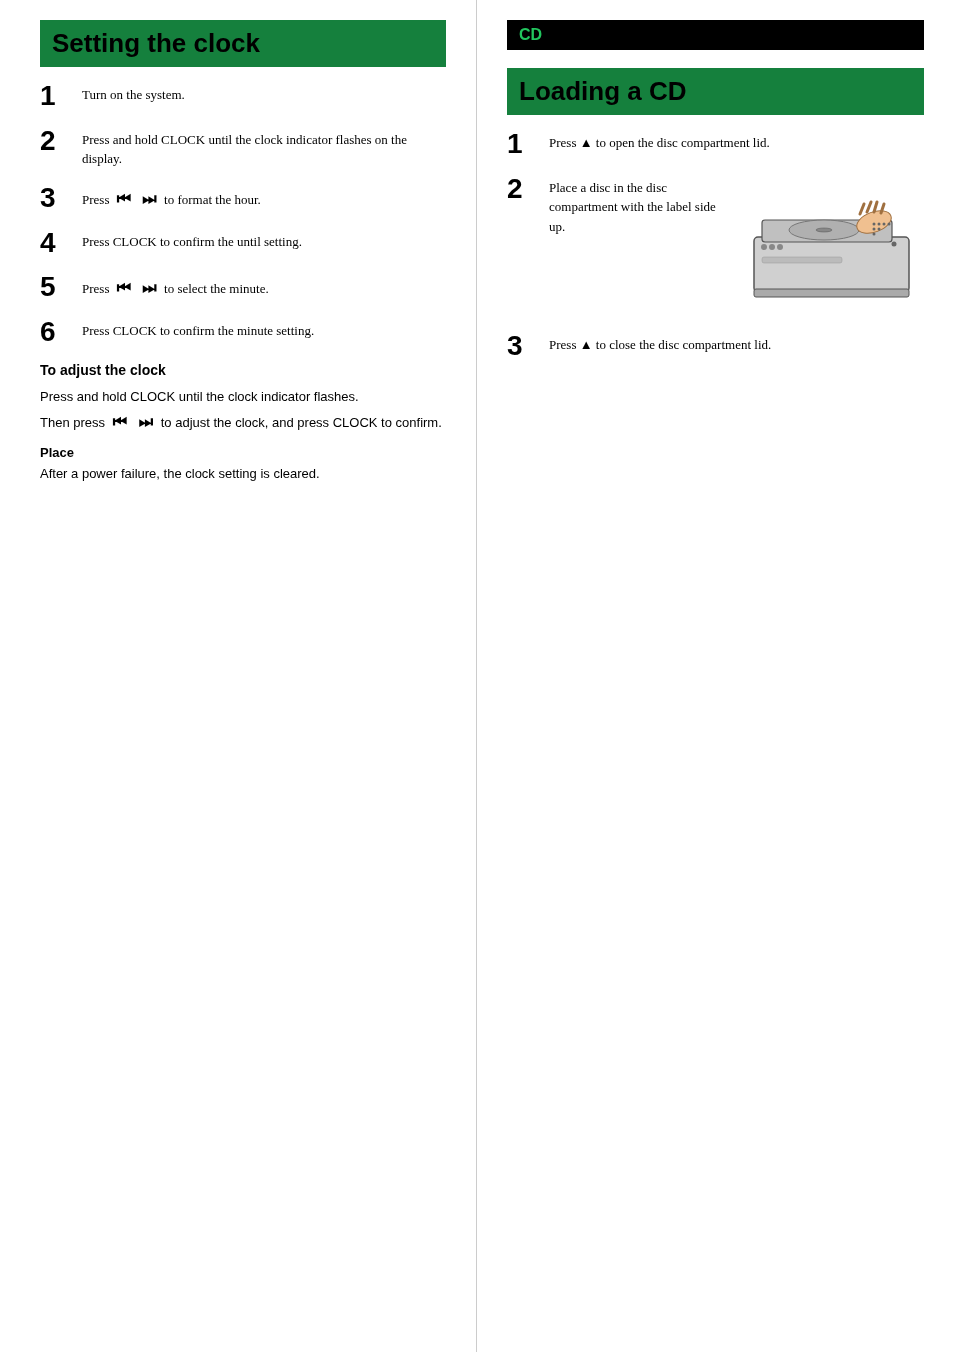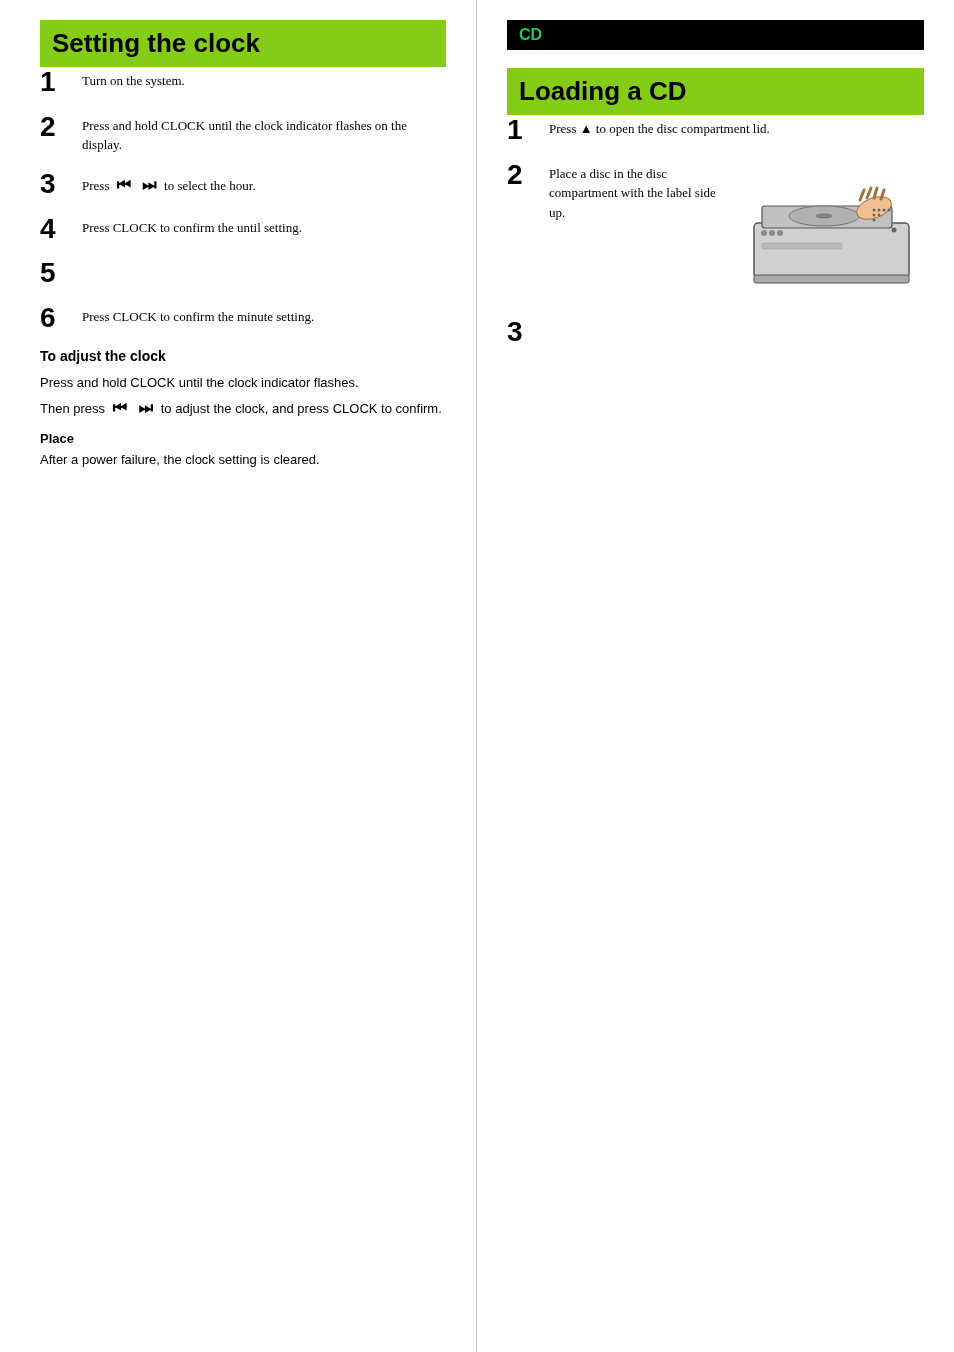--- a/index.html
+++ b/index.html
@@ -30,9 +30,9 @@
 
     
     .section-header {
-      background: #84cc16;
+      background: #15803d;
       padding: 8px 12px;
-      margin-bottom: 0;
+      margin-bottom: 14px;
       display: inline-block;
       width: 100%;
     }

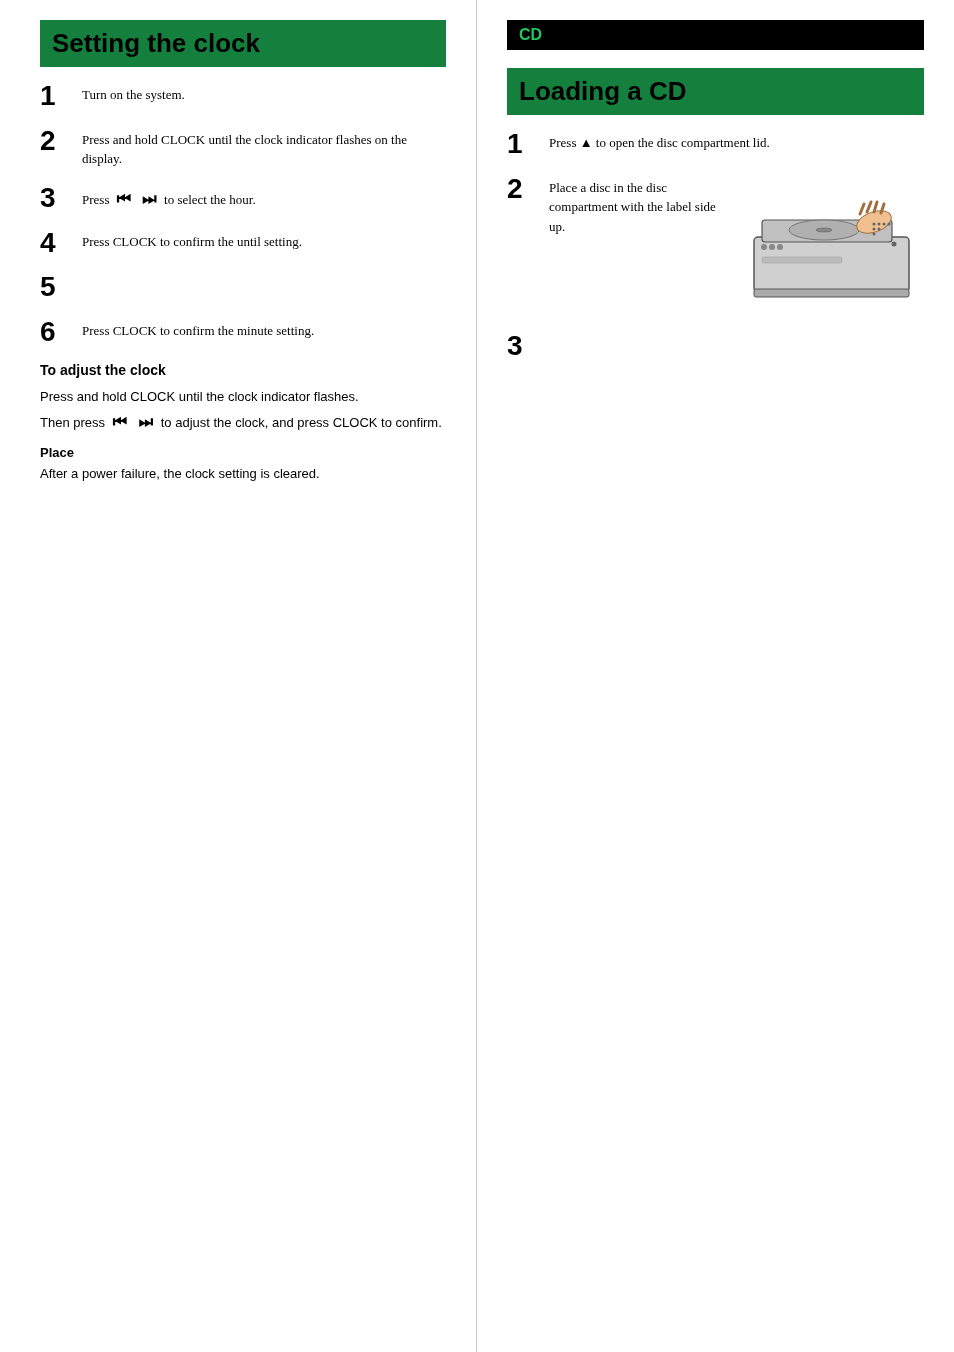--- a/index.html
+++ b/index.html
@@ -187,7 +187,7 @@
         <span>Press </span>
         <span class="icon-prev">⏮</span>
         <span class="icon-next">⏭</span>
-        <span> to select the hour.</span>
+        <span> to format the hour.</span>
       </div>
     </div>
 

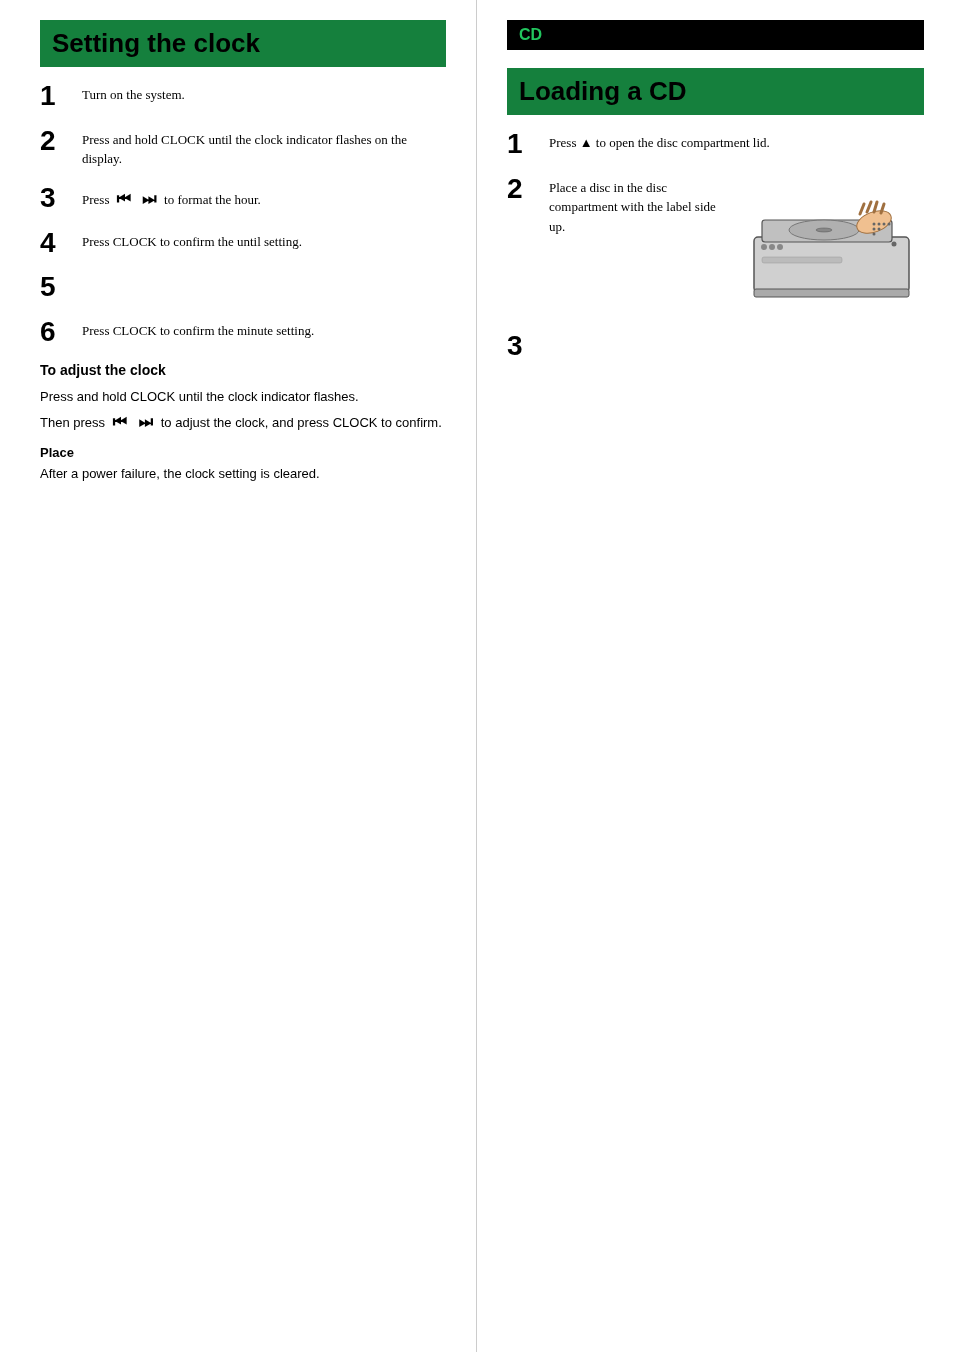--- a/index.html
+++ b/index.html
@@ -202,6 +202,12 @@
     
     <div class="step">
       <span class="step-num">5</span>
+      <div class="step-content">
+        <span>Press </span>
+        <span class="icon-prev">⏮</span>
+        <span class="icon-next">⏭</span>
+        <span> to select the minute.</span>
+      </div>
     </div>
 
     

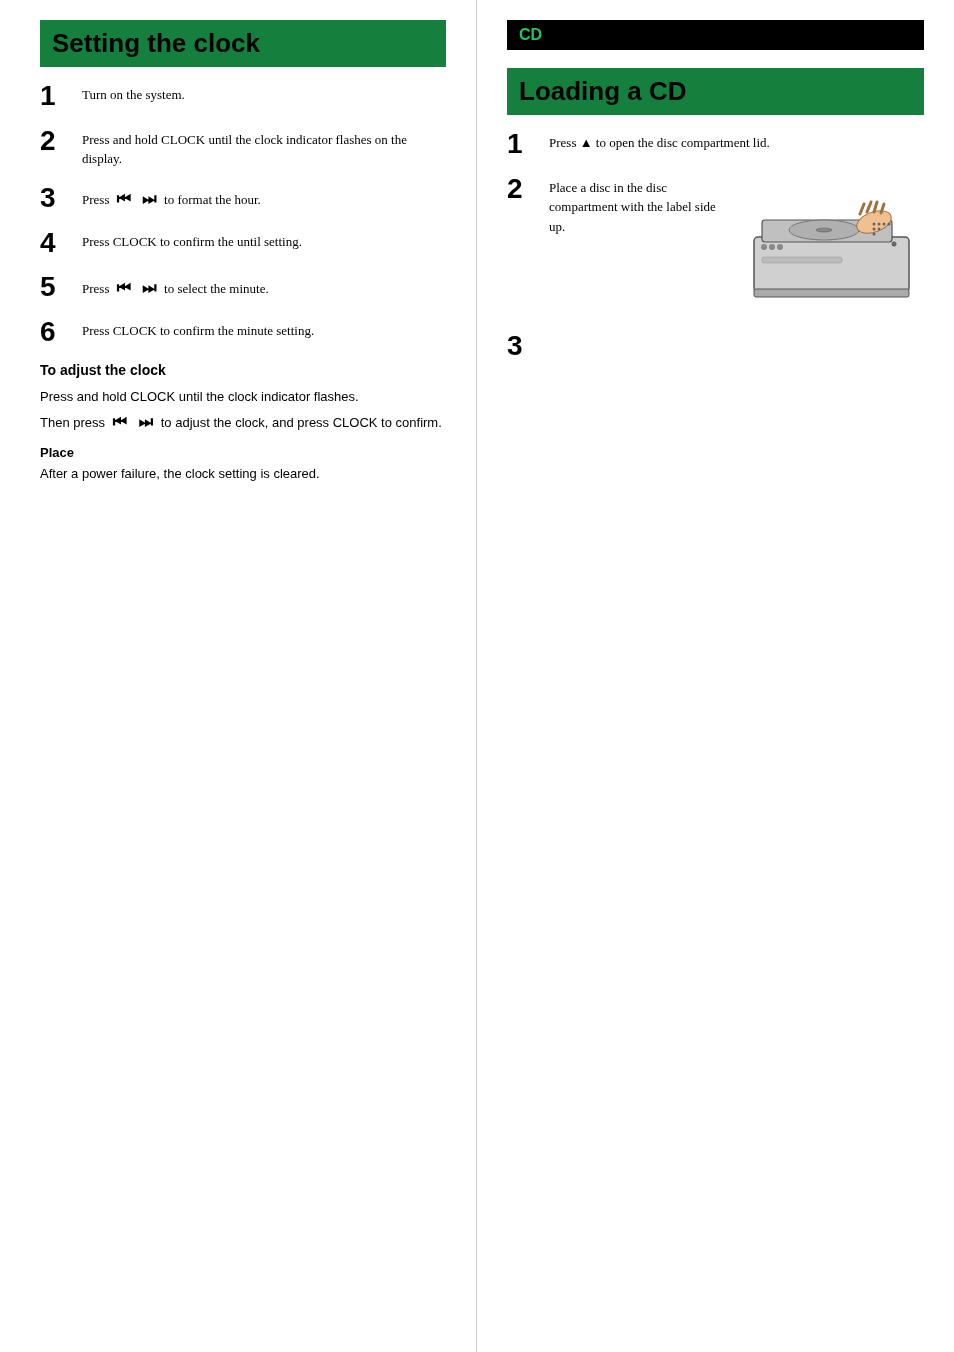--- a/index.html
+++ b/index.html
@@ -309,6 +309,9 @@
     
     <div class="step">
       <span class="step-num">3</span>
+      <div class="step-content">
+        <span>Press ▲ to close the disc compartment lid.</span>
+      </div>
     </div>
 
   </div>

